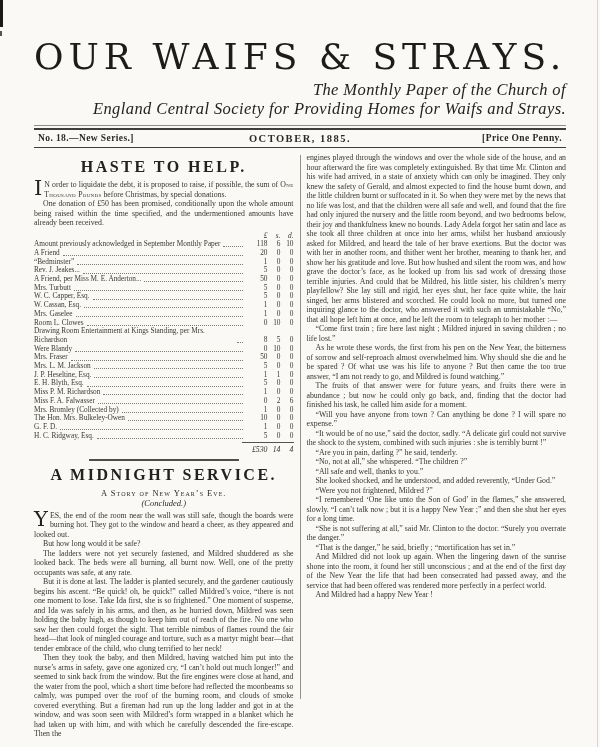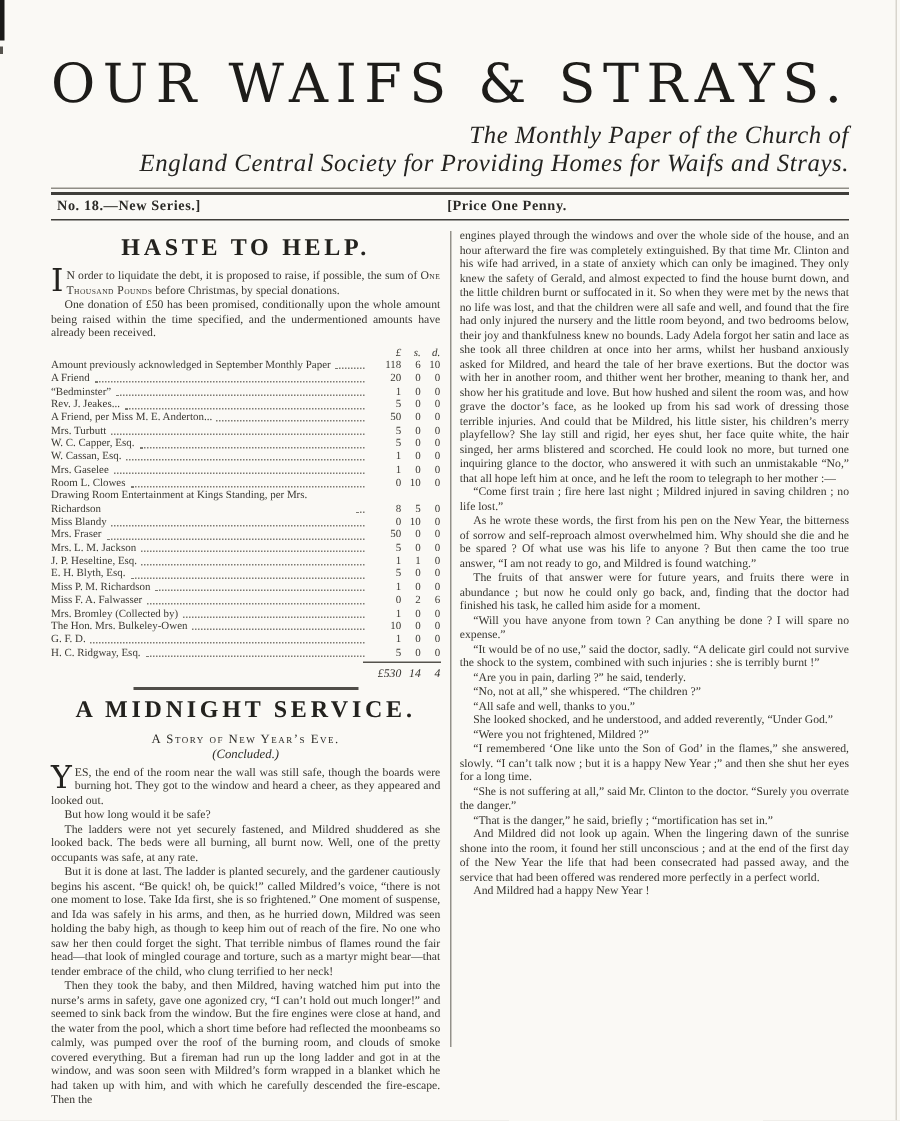--- a/index.html
+++ b/index.html
@@ -149,6 +149,7 @@
   <div class="hairline"></div>
   <div class="dateline">
     <span class="dl-left">No. 18.—New Series.]</span>
+    <span class="dl-center">OCTOBER, 1885.</span>
     <span class="dl-right">[Price One Penny.</span>
   </div>
 

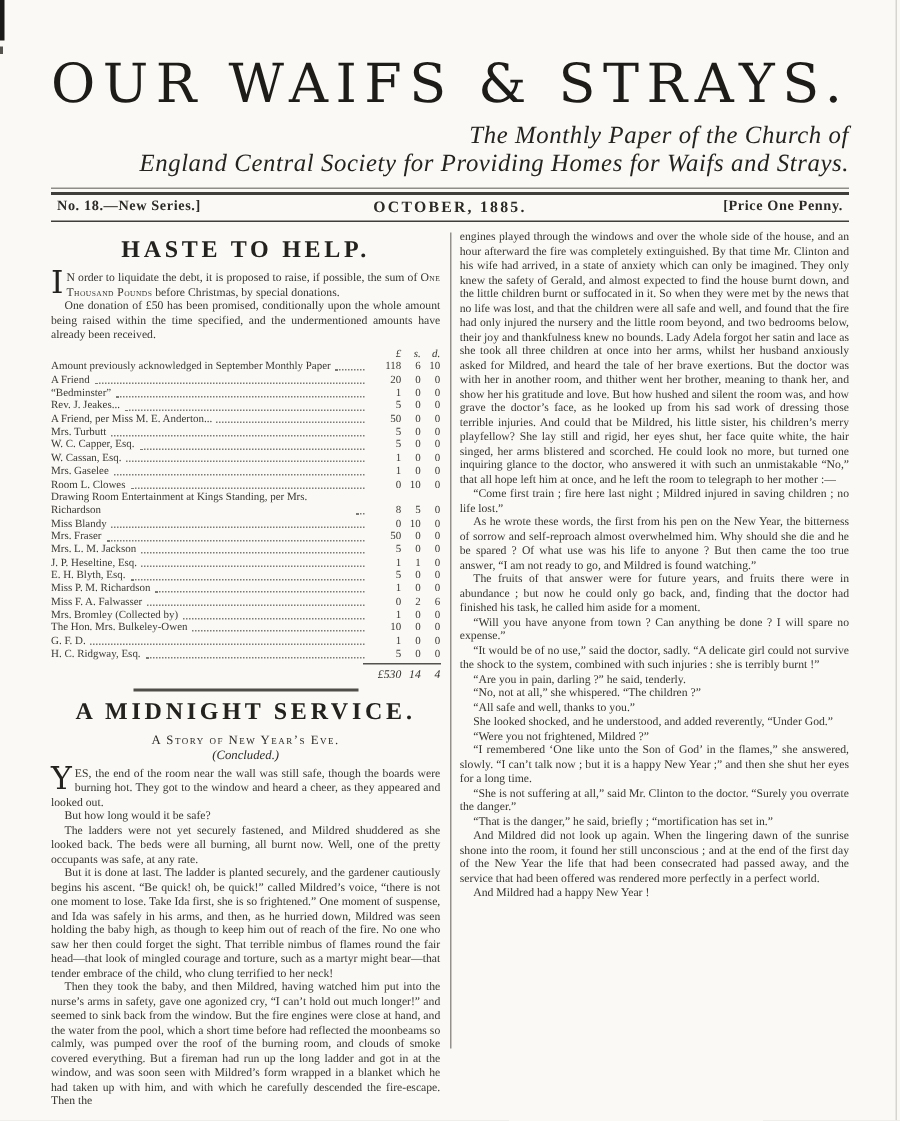--- a/index.html
+++ b/index.html
@@ -247,7 +247,7 @@
               <span class="don-col">0</span>
             </div>
             <div class="don-row">
-              <span class="don-name">Miss Blandy</span>
+              <span class="don-name">Were Blandy</span>
               <span class="don-leader"></span>
               <span class="don-col don-l">0</span>
               <span class="don-col">10</span>

